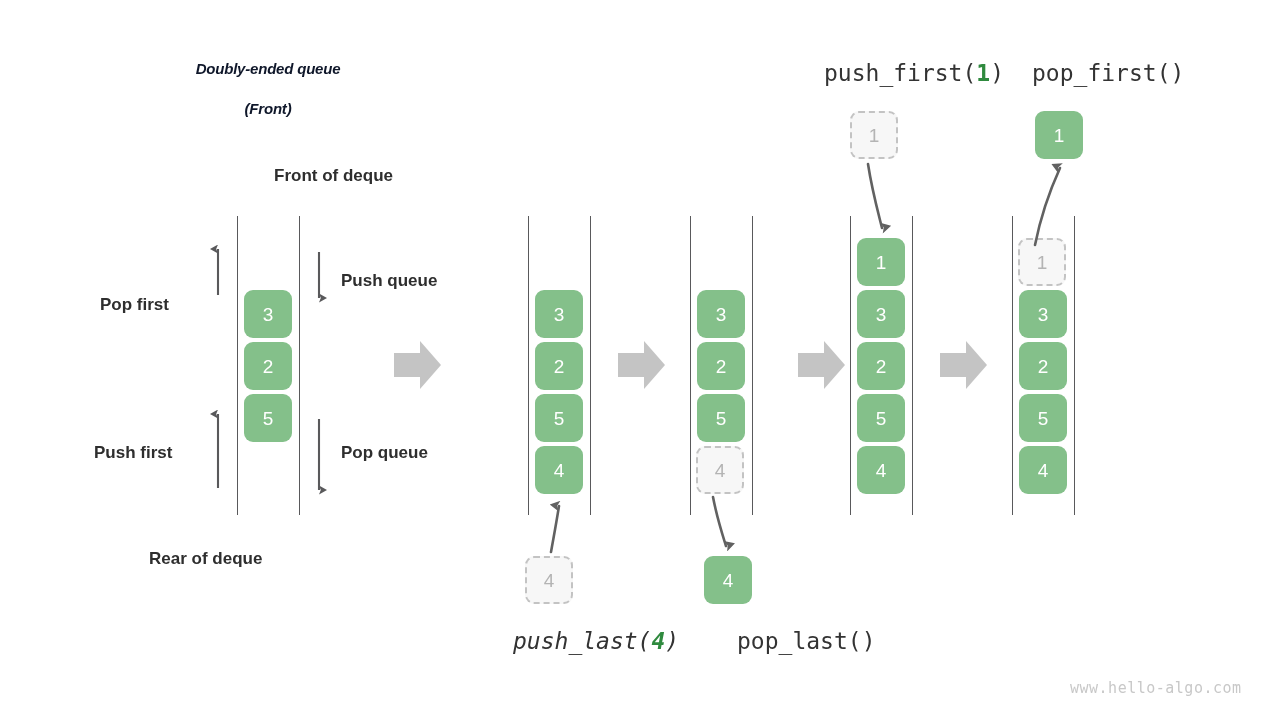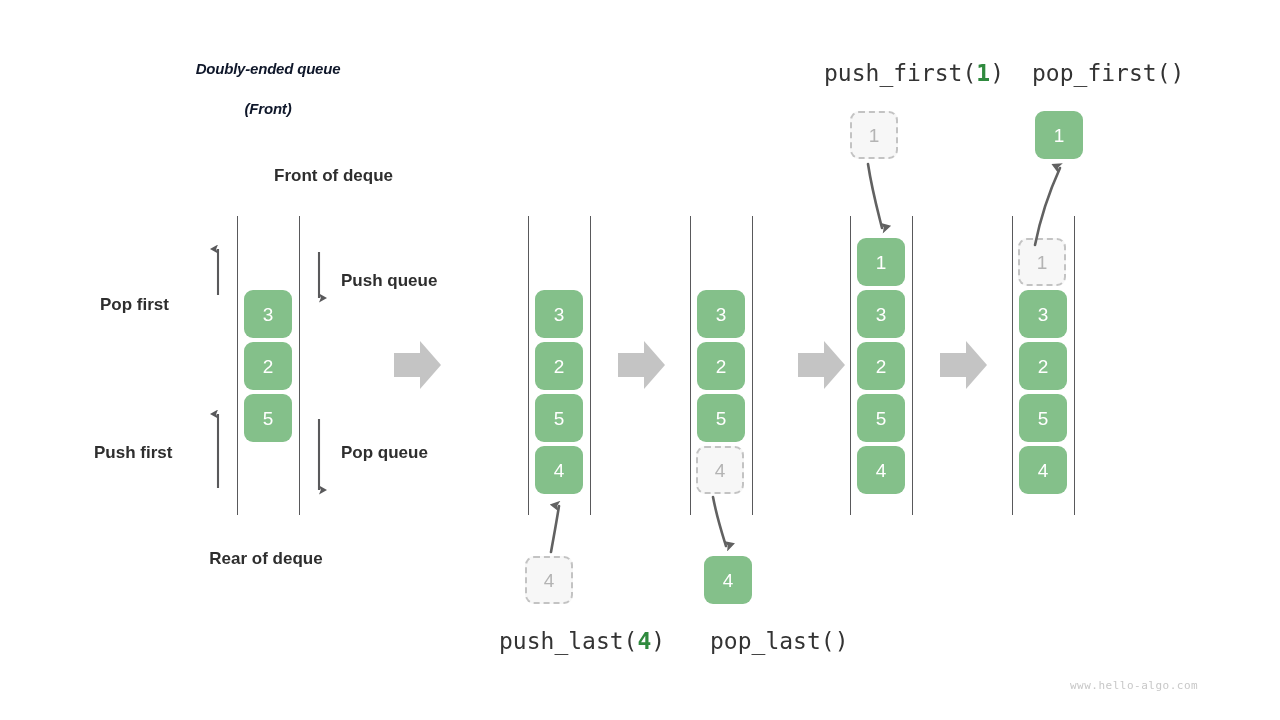--- a/index.html
+++ b/index.html
@@ -97,7 +97,7 @@
   <div class="abs title-green" style="left:143px; top:100px; width:250px;">(Front)</div>
 
   <div class="abs label-bold" style="left:143px; top:166px; width:250px; text-align:right;">Front of deque</div>
-  <div class="abs label-bold" style="left:141px; top:549px; width:250px; text-align:center;">Rear of deque</div>
+  <div class="abs label-bold" style="left:149px; top:549px; width:250px; text-align:left;">Rear of deque</div>
 
   <div class="abs label-bold" style="left:100px; top:271px;margin-top:24px;">Pop first</div>
   <div class="abs label-bold" style="left:341px; top:271px;">Push queue</div>

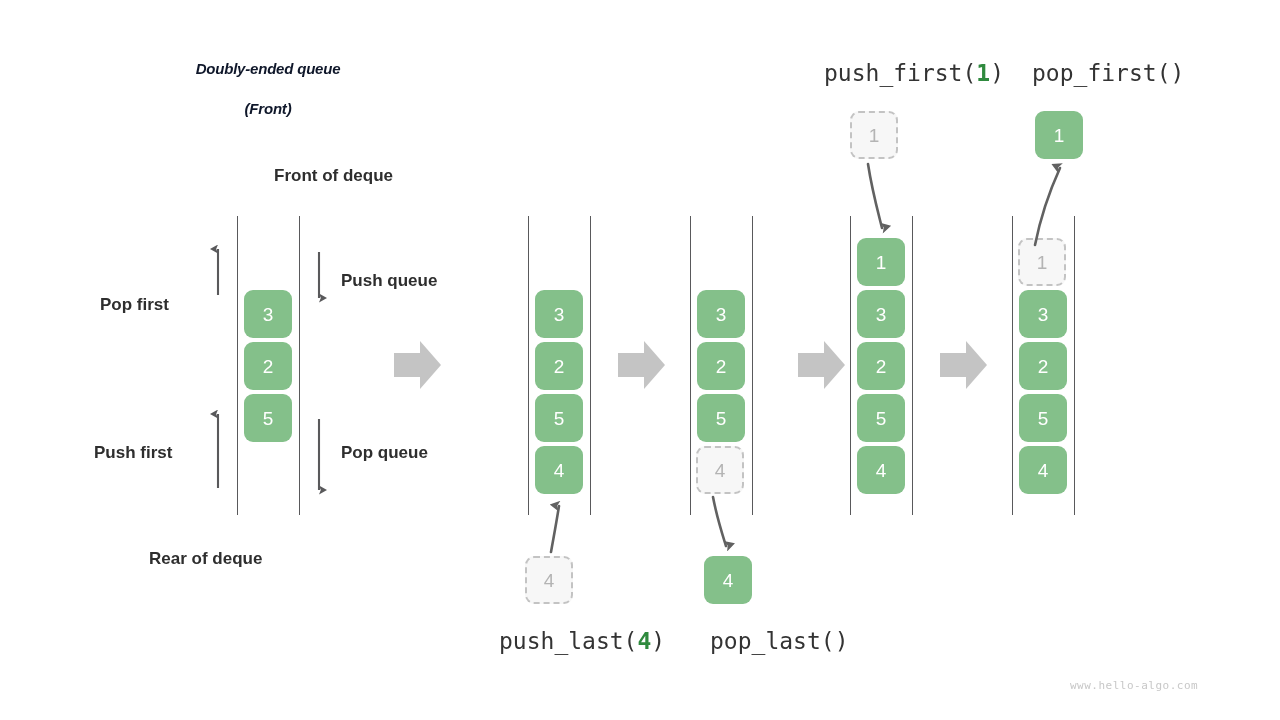--- a/index.html
+++ b/index.html
@@ -111,7 +111,7 @@
     <span>pop_first</span><span>()</span>
   </div>
 
-  <div class="abs mono-label" style="left:499px; top:628px;">
+  <div class="abs mono-label" style="left:513px; top:628px;font-style:italic;">
     <span>push_last(</span><span class="arg">4</span><span>)</span>
   </div>
   <div class="abs mono-label" style="left:710px; top:628px;">

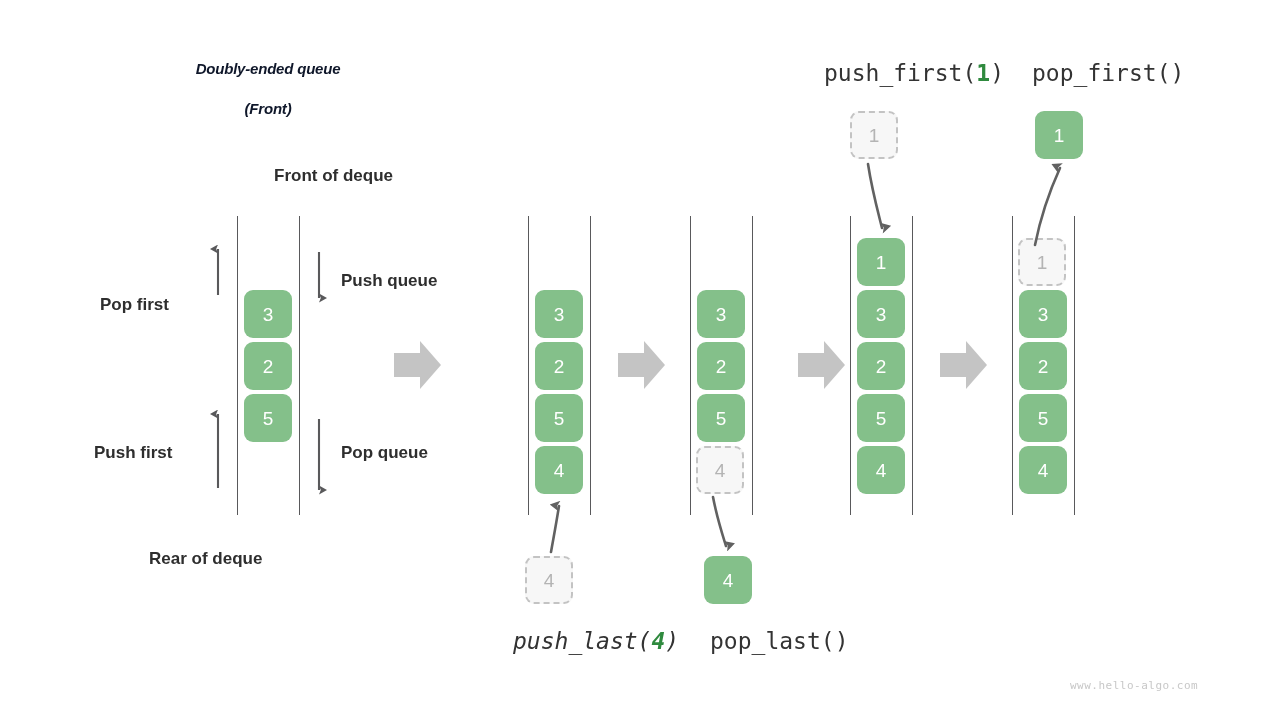--- a/index.html
+++ b/index.html
@@ -114,7 +114,7 @@
   <div class="abs mono-label" style="left:513px; top:628px;font-style:italic;">
     <span>push_last(</span><span class="arg">4</span><span>)</span>
   </div>
-  <div class="abs mono-label" style="left:710px; top:628px;">
+  <div class="abs mono-label" style="left:737px; top:628px;">
     <span>pop_last</span><span>()</span>
   </div>
 

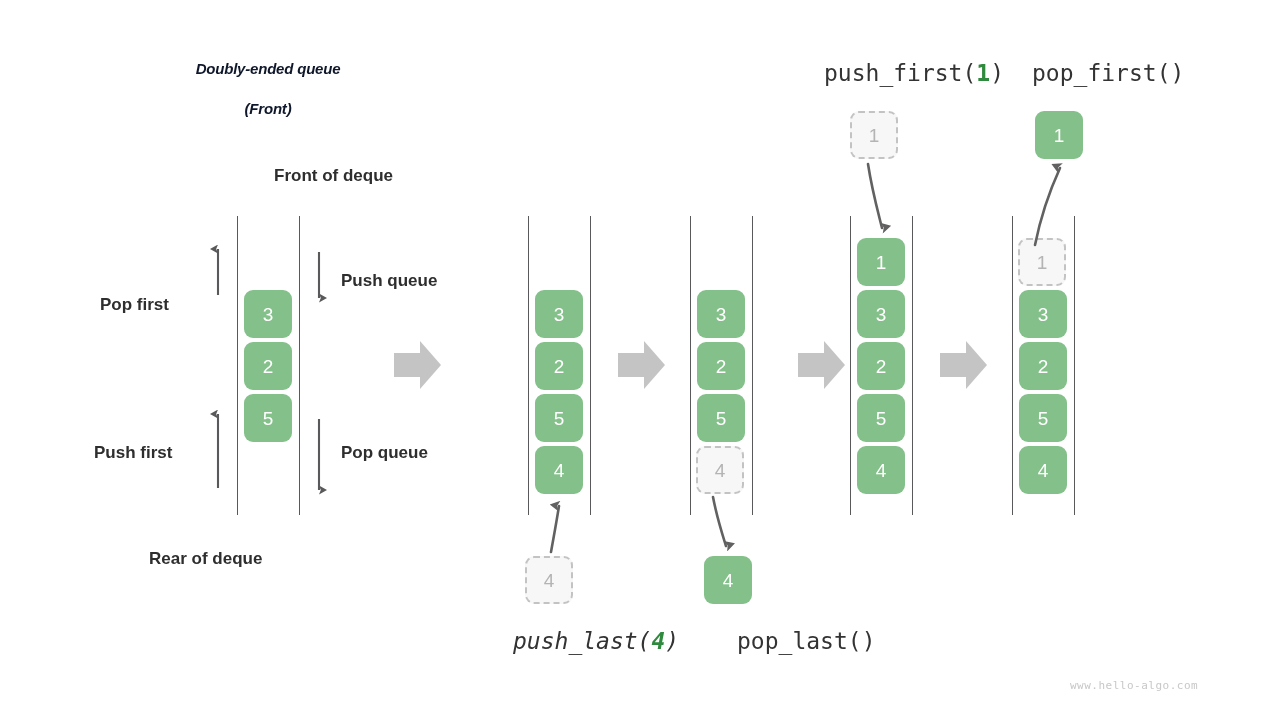--- a/index.html
+++ b/index.html
@@ -43,7 +43,7 @@
   .mono-label .arg { color: #2f8a3e; font-weight: bold; }
   .watermark {
     font-family: "DejaVu Sans Mono", "Liberation Mono", monospace;
-    font-size: 11px;
+    font-size: 15px;
     color: #c8c8c8;
     white-space: nowrap;
     letter-spacing: 0.5px;

